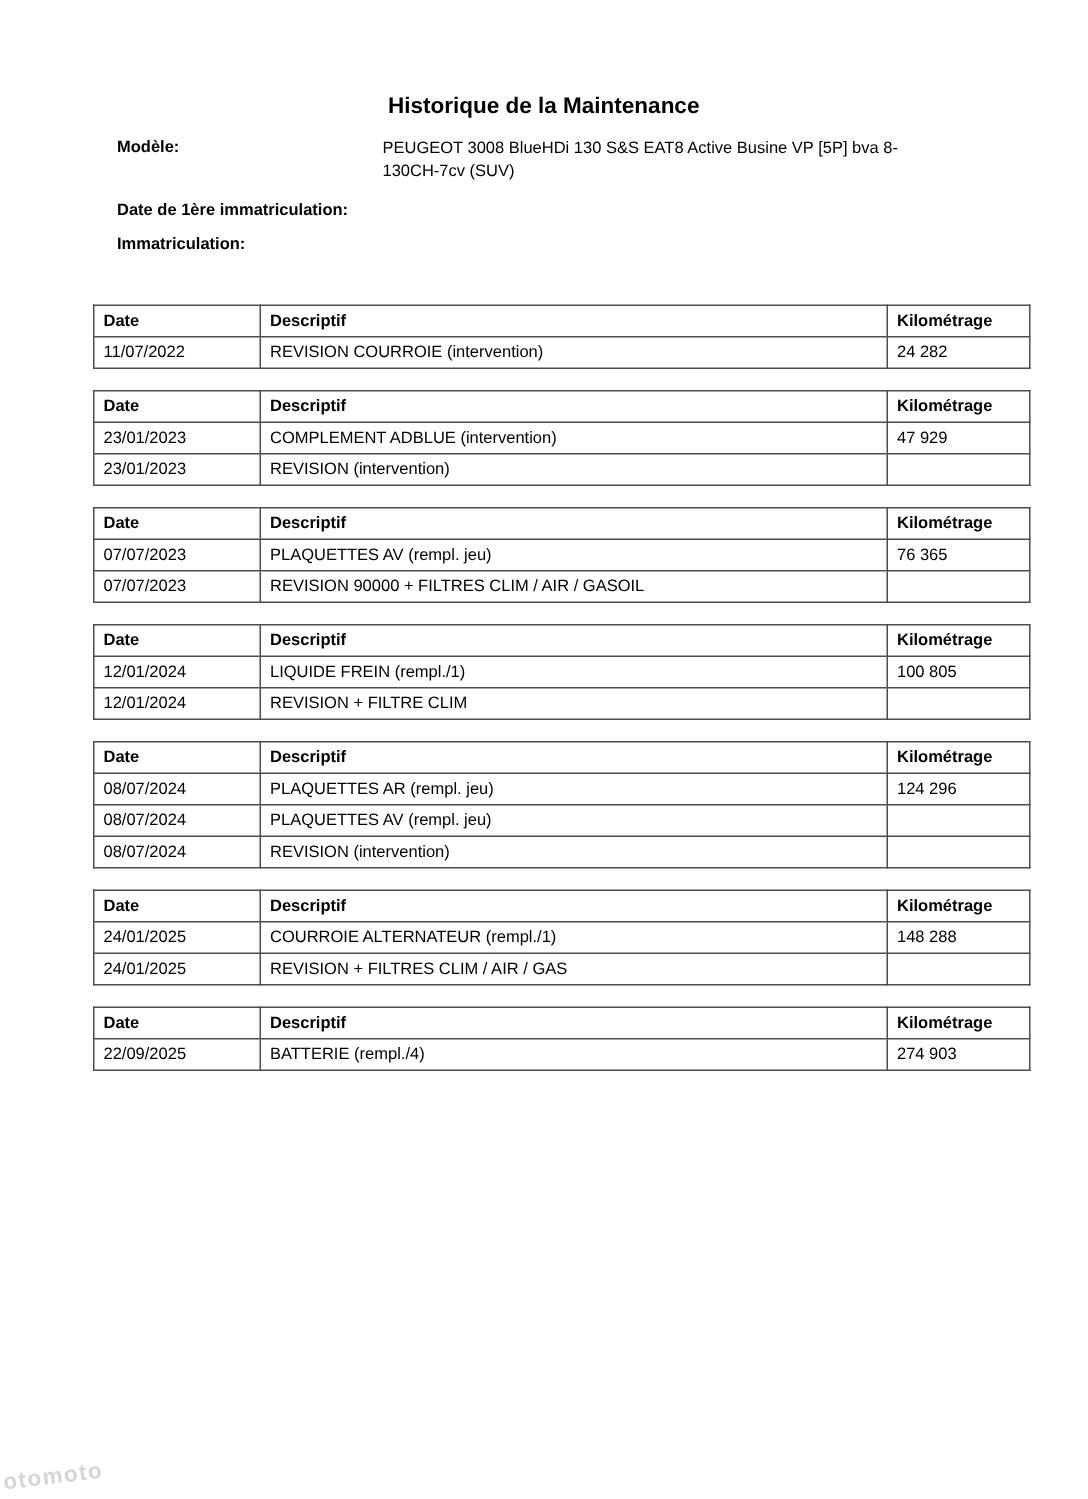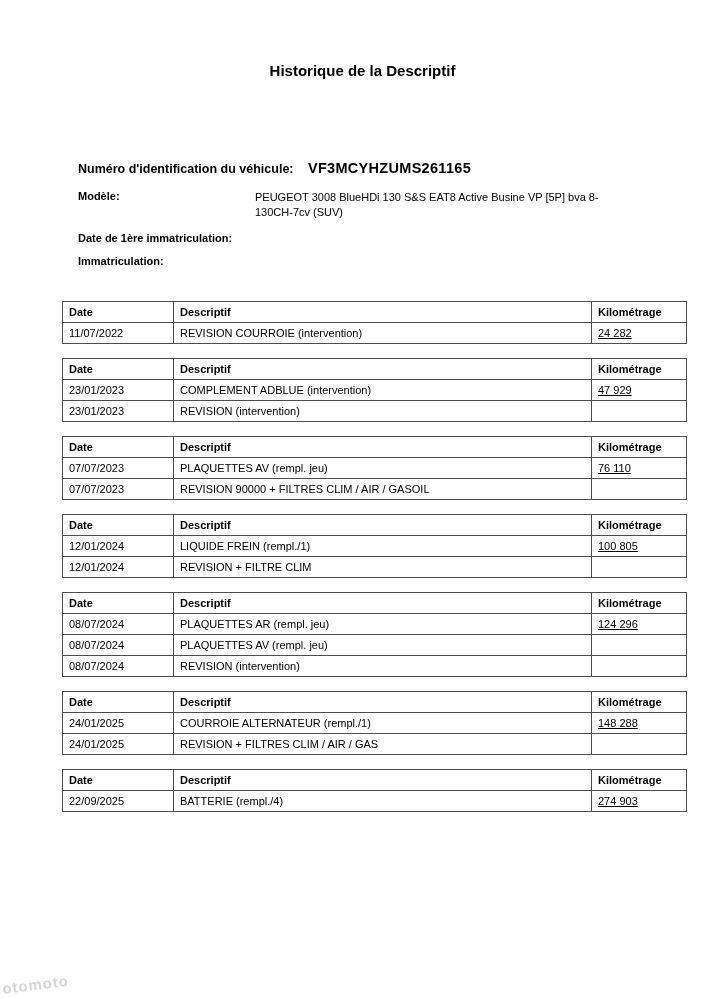--- a/index.html
+++ b/index.html
@@ -50,7 +50,7 @@
 
 <div class="page">
 
-  <h1 class="title">Historique de la Descriptif</h1>
+  <h1 class="title">Historique de la Maintenance</h1>
 
   <div class="vin-line">
     <span class="vin-label">Numéro d'identification du véhicule:</span>

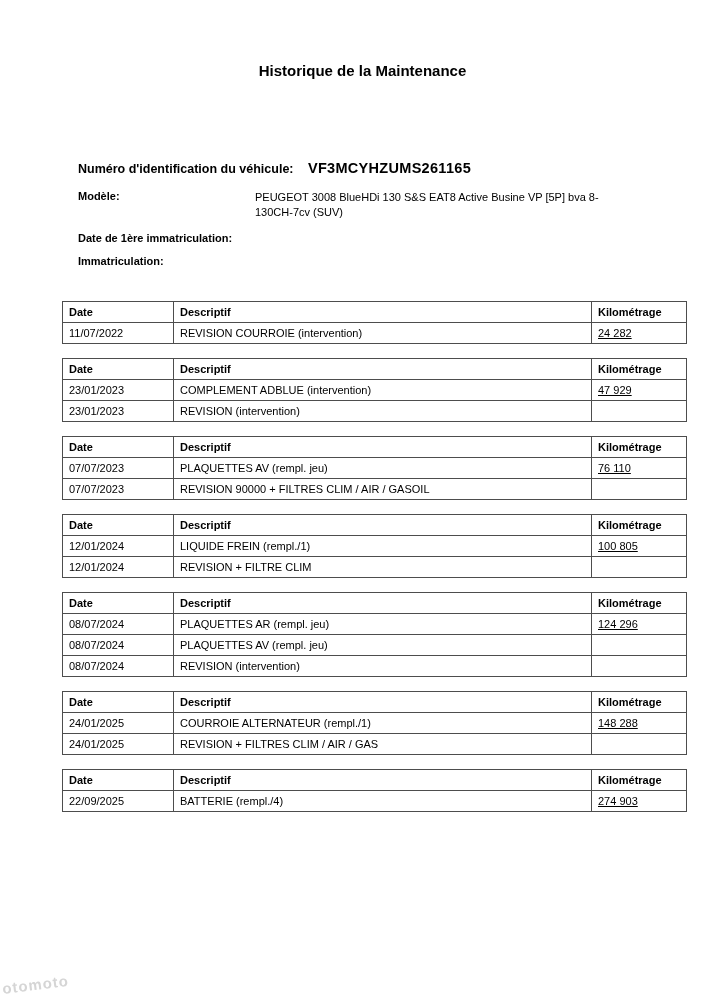--- a/index.html
+++ b/index.html
@@ -52,10 +52,6 @@
 
   <h1 class="title">Historique de la Maintenance</h1>
 
-  <div class="vin-line">
-    <span class="vin-label">Numéro d'identification du véhicule:</span>
-    <span class="vin-value">VF3MCYHZUMS261165</span>
-  </div>
 
   <div class="info">
     <div class="info-row">

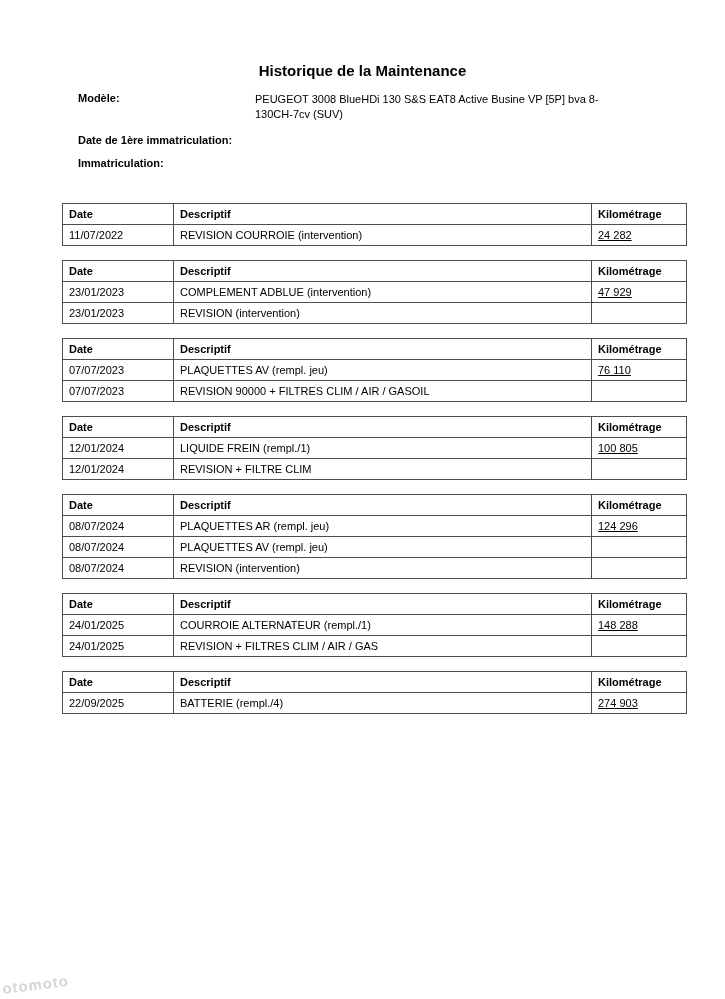--- a/index.html
+++ b/index.html
@@ -30,7 +30,7 @@
   .c-date { width:98px; }
   .c-desc { width:405px; }
   .c-km   { width:82px; }
-  td.c-km { text-align:right;text-decoration:underline; }
+  td.c-km { text-align:right; }
 
   .watermark {
     position:absolute;

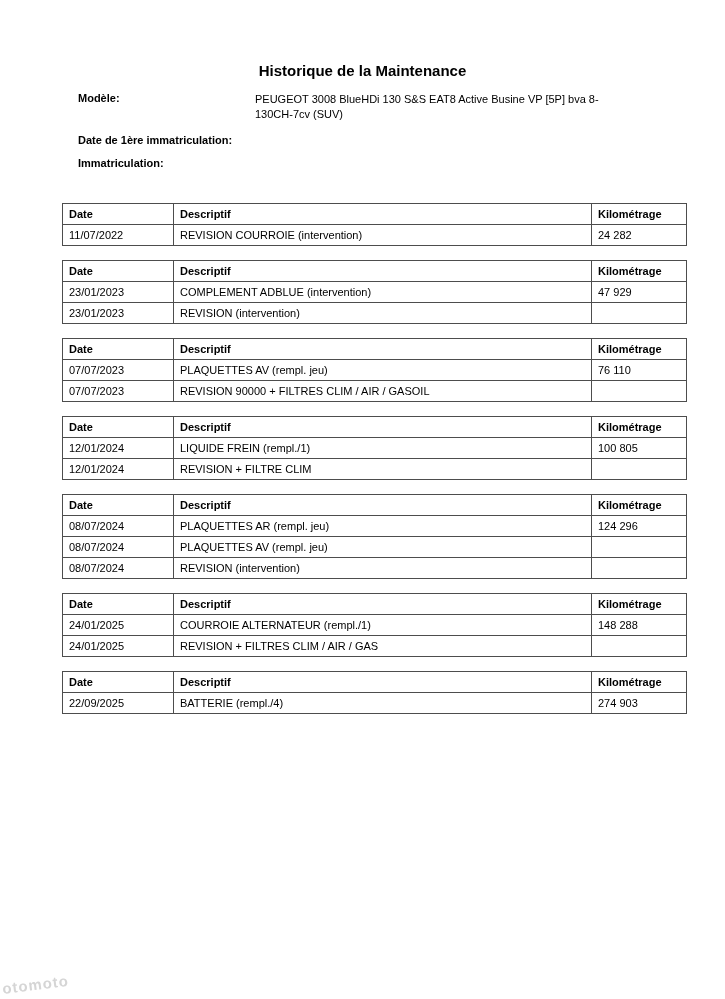--- a/index.html
+++ b/index.html
@@ -117,7 +117,7 @@
           <tr>
             <td class="c-date">07/07/2023</td>
             <td class="c-desc">PLAQUETTES AV (rempl. jeu)</td>
-            <td class="c-km">76 110</td>
+            <td class="c-km">76 365</td>
           </tr>
           <tr>
             <td class="c-date">07/07/2023</td>

